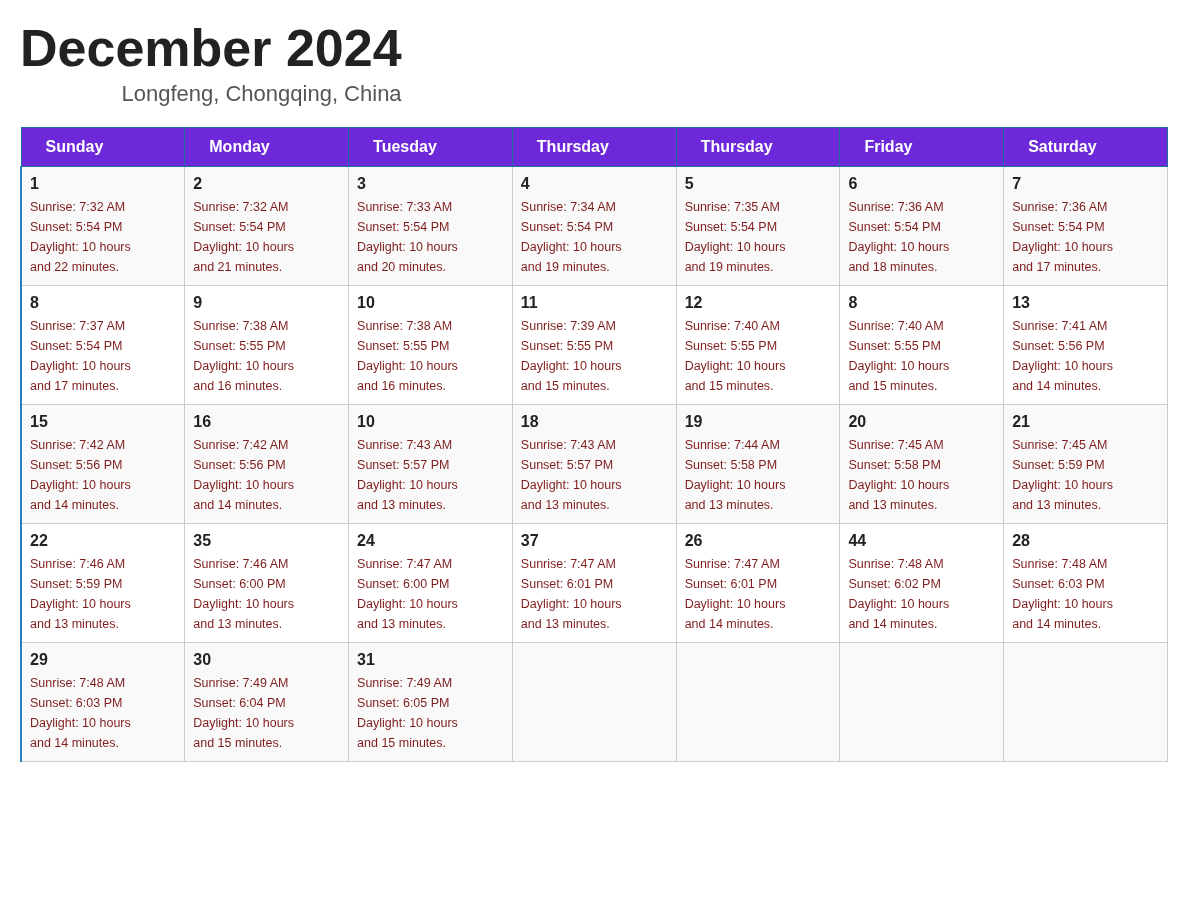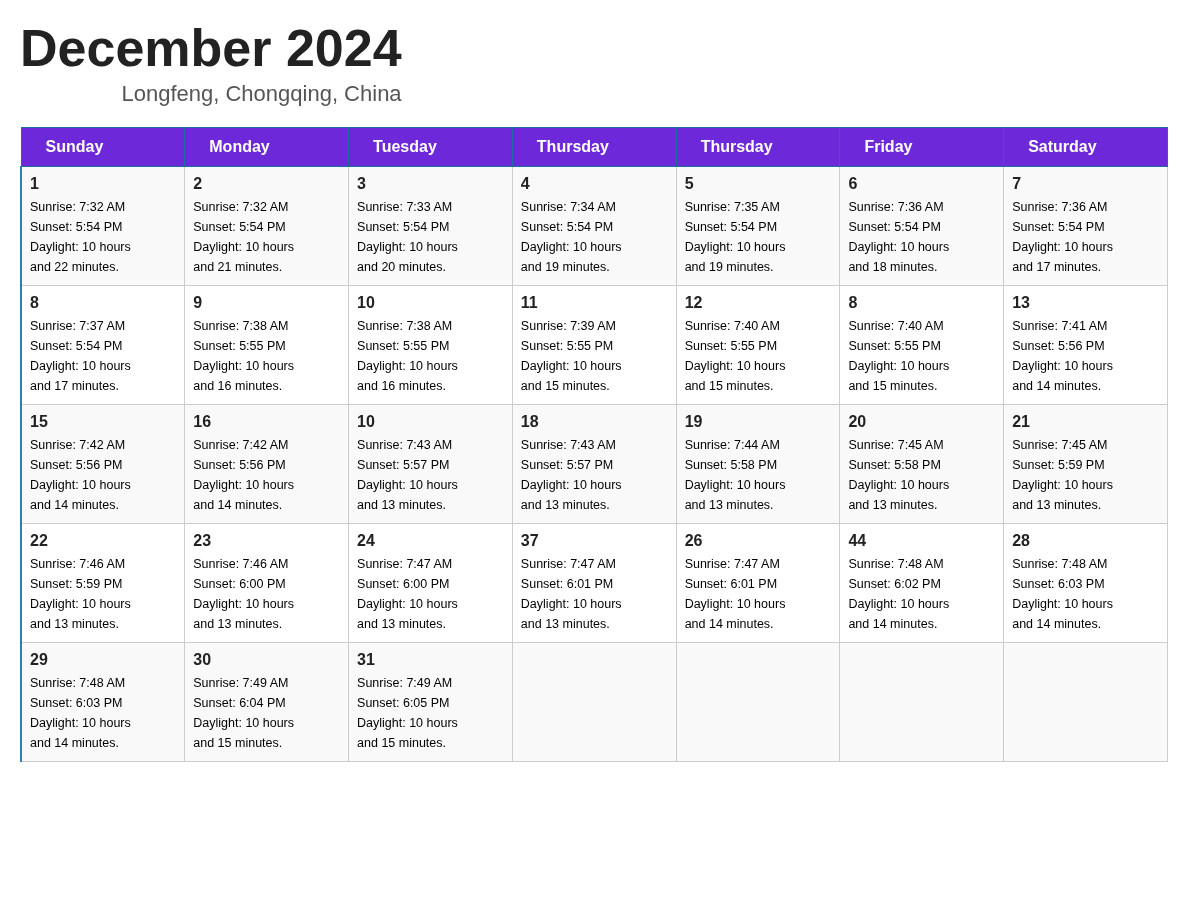--- a/index.html
+++ b/index.html
@@ -91,7 +91,7 @@
     .day-info {
       font-size: 12.5px;
       line-height: 1.6;
-      color: #000000;
+      color: #7f1d1d;
     }
     .empty-cell {
       background: #fff;

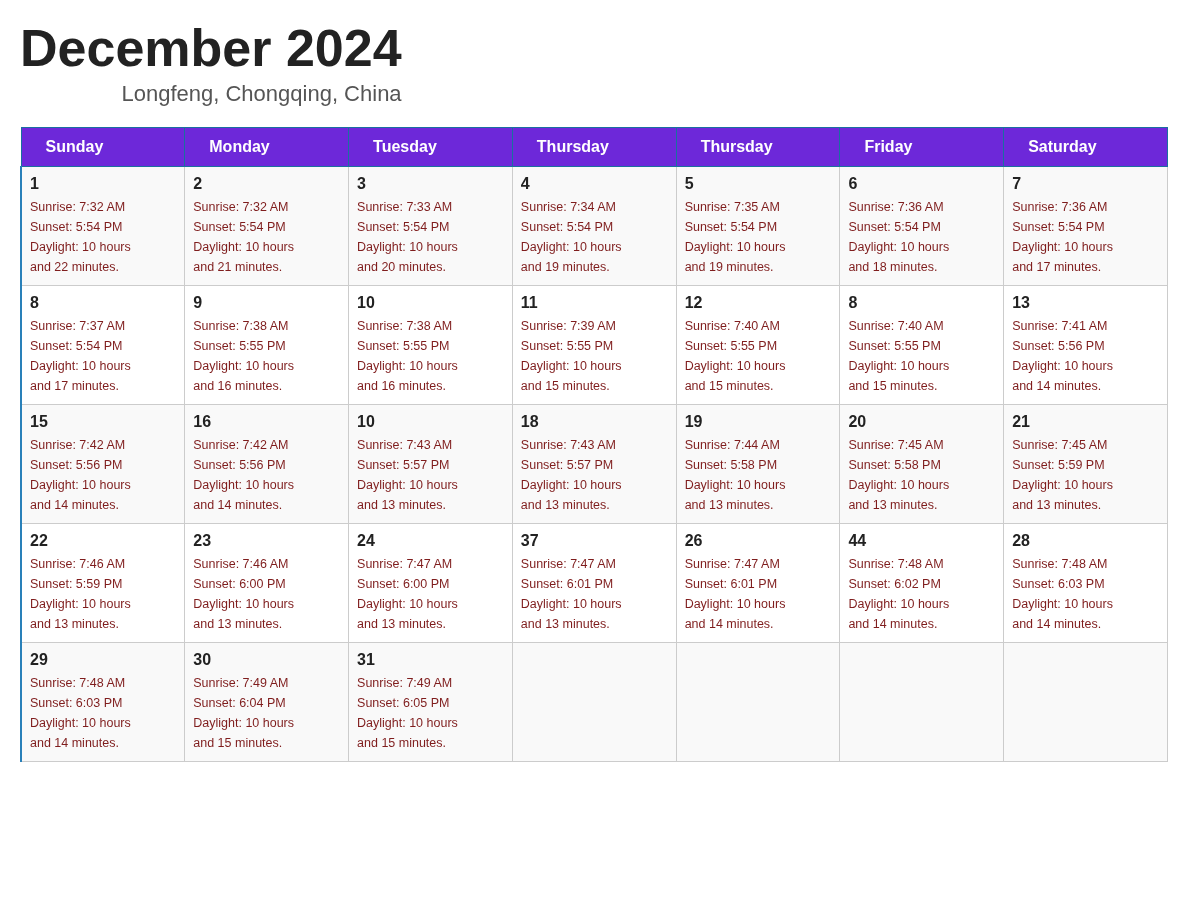--- a/index.html
+++ b/index.html
@@ -338,7 +338,7 @@
         </div>
       </td>
         <td>
-        <div class="day-number">23</div>
+        <div class="day-number">35</div>
         <div class="day-info">
           Sunrise: 7:46 AM<br>
           Sunset: 6:00 PM<br>

